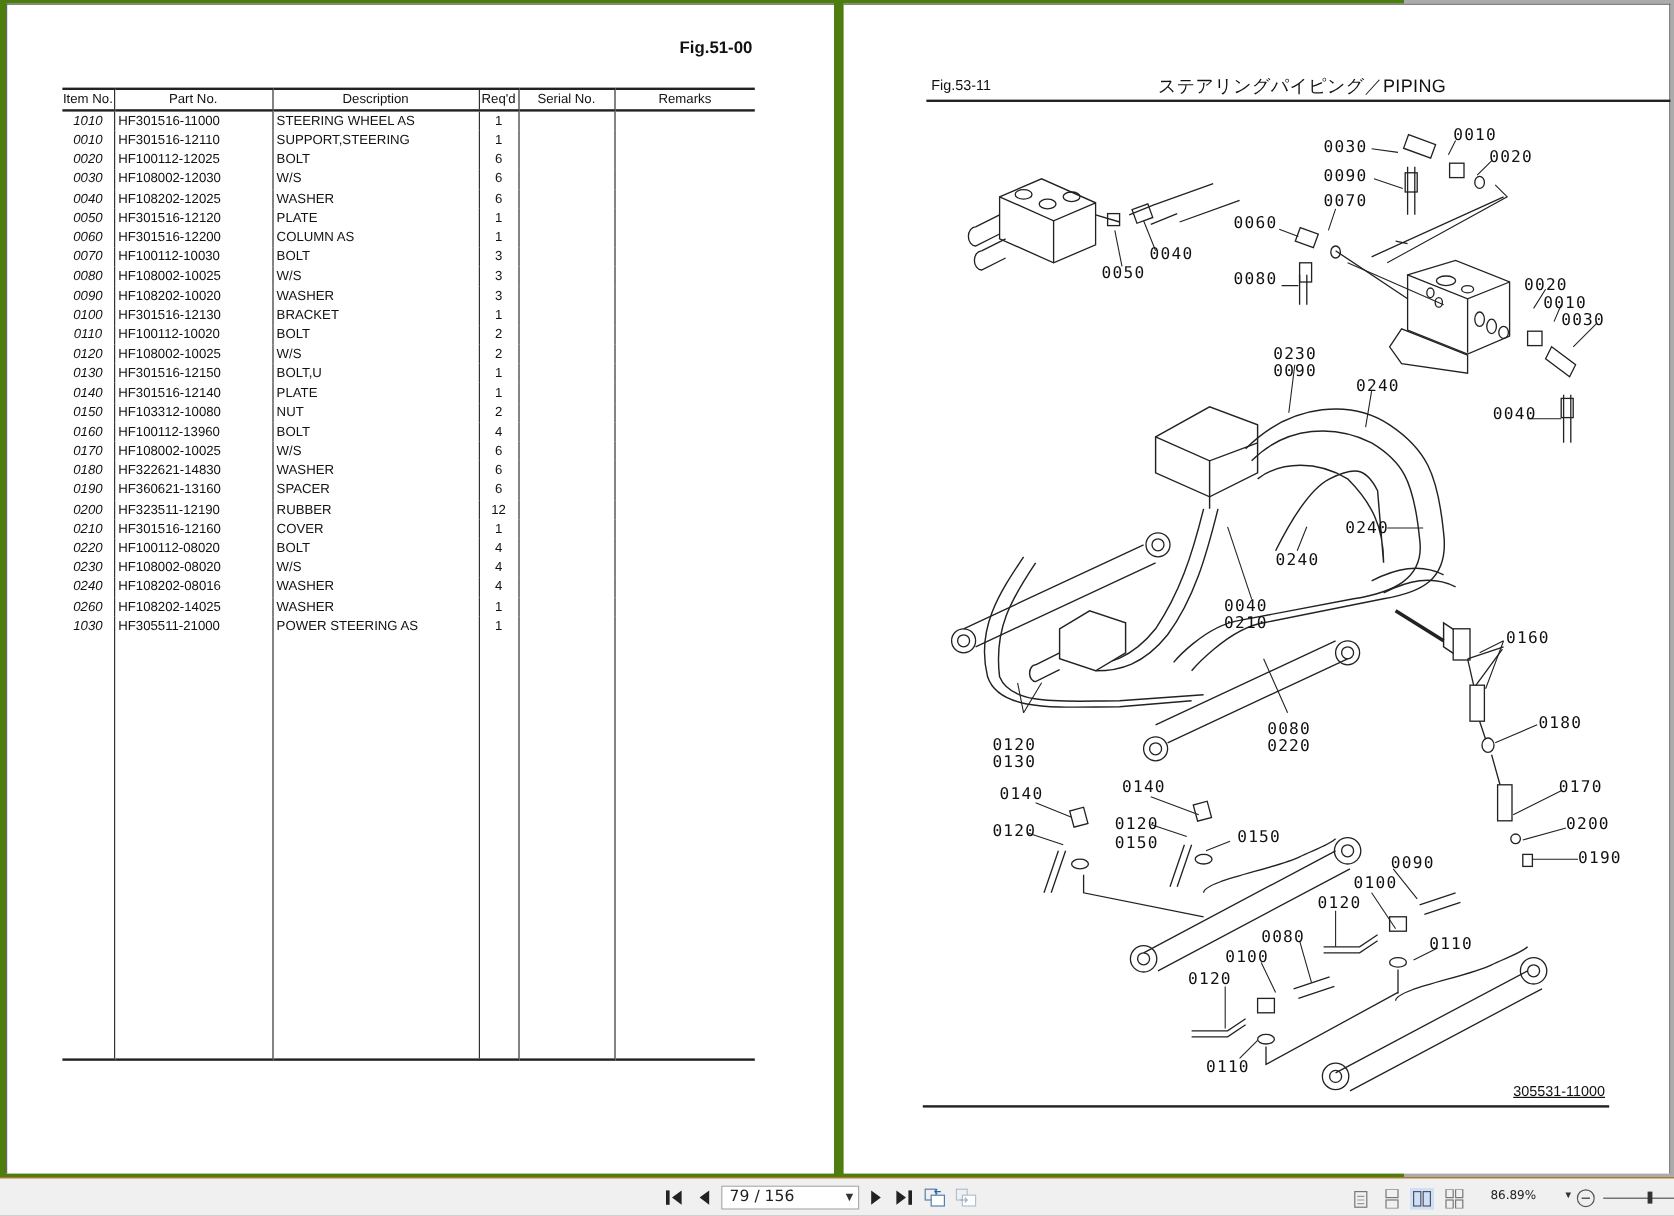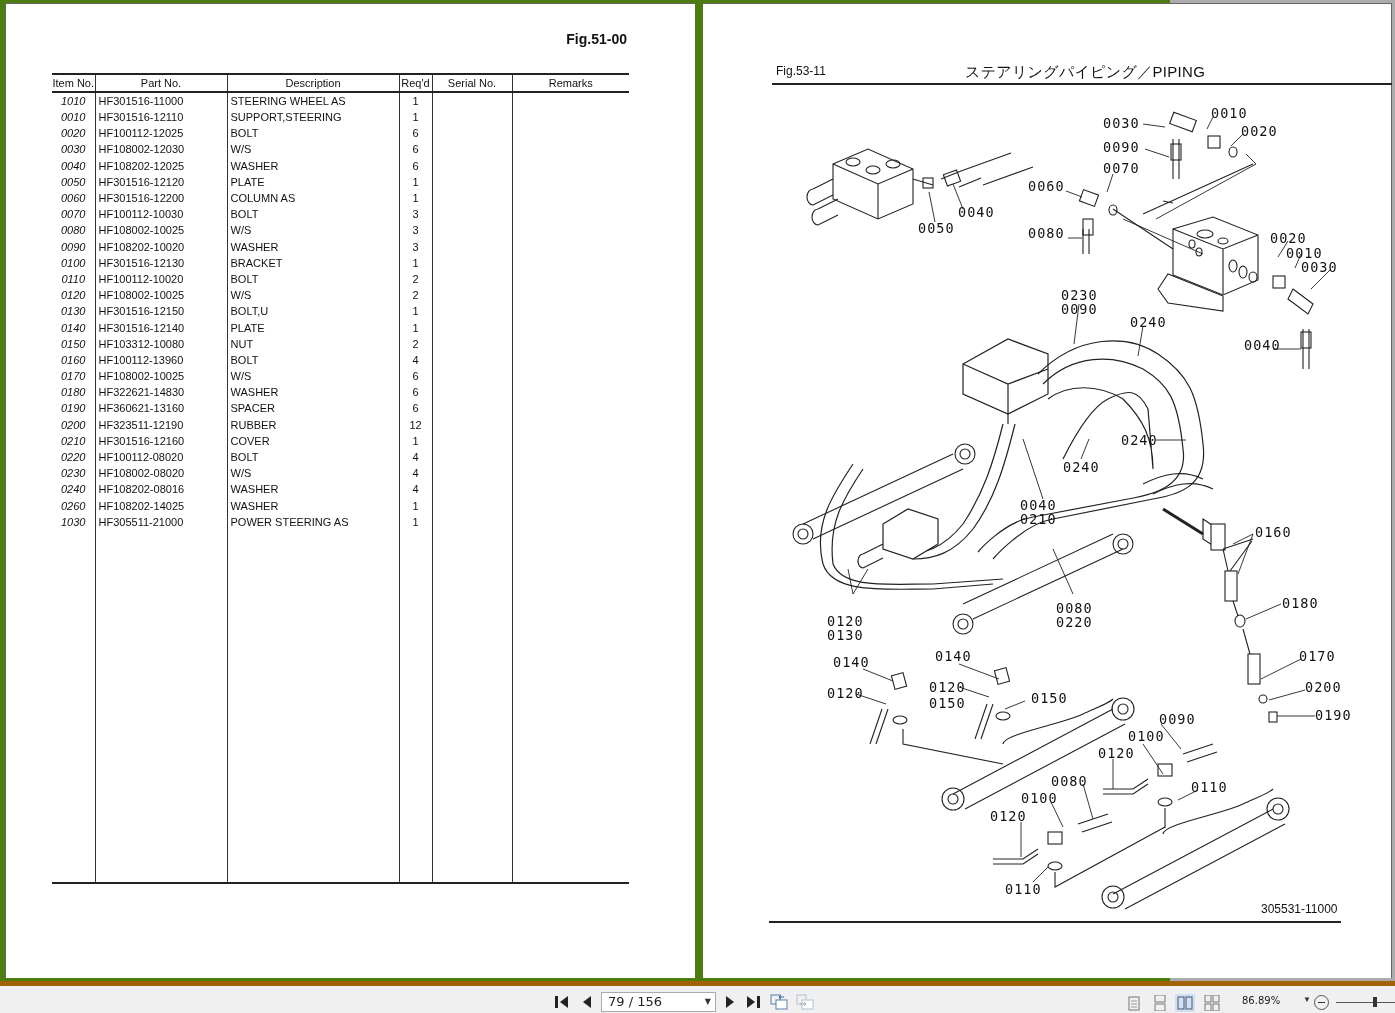--- a/index.html
+++ b/index.html
@@ -25,7 +25,7 @@
   .fig-right-title { position: absolute; left: 262px; top: 59px; font-size: 15px; color: #111; letter-spacing: 0.3px; }
   .rule-top { position: absolute; left: 69px; top: 79px; width: 620px; border-top: 2px solid #222; }
   .rule-bottom { position: absolute; left: 66px; top: 917px; width: 572px; border-top: 2px solid #222; }
-  .doc-no { position: absolute; left: 558px; top: 898px; font-size: 12px; color: #111; }
+  .doc-no { position: absolute; left: 558px; top: 898px; font-size: 12px; color: #111; text-decoration: underline; }
   svg.diagram { position: absolute; left: 0; top: 0; }
   .lbl { position: absolute; font-family: "DejaVu Sans Mono", monospace; font-size: 13.5px; letter-spacing: 1px; color: #111; line-height: 14px; white-space: pre; }
 

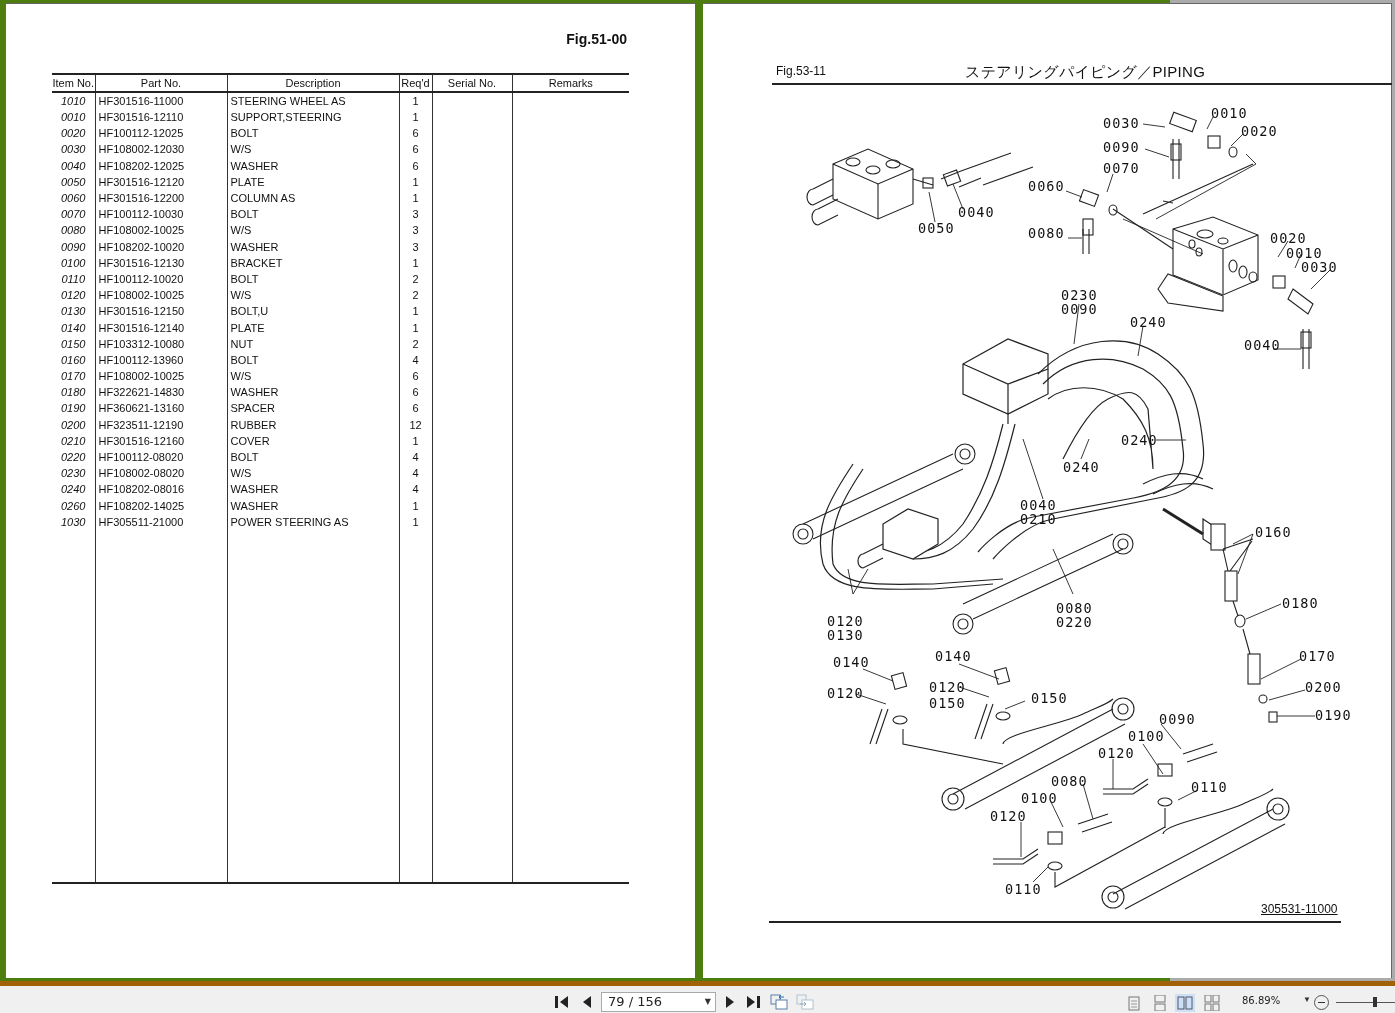--- a/index.html
+++ b/index.html
@@ -29,7 +29,7 @@
   svg.diagram { position: absolute; left: 0; top: 0; }
   .lbl { position: absolute; font-family: "DejaVu Sans Mono", monospace; font-size: 13.5px; letter-spacing: 1px; color: #111; line-height: 14px; white-space: pre; }
 
-  .toolbar { position: absolute; left: 0; top: 981px; width: 1395px; height: 32px; background: #f0f0f0; border-top: 5px solid #a16207; }
+  .toolbar { position: absolute; left: 0; top: 981px; width: 1395px; height: 32px; background: #f0f0f0; border-top: 1px solid #a16207; }
   .tb-btn { position: absolute; top: 8px; width: 18px; height: 16px; display: flex; align-items: center; justify-content: center; cursor: pointer; }
   .page-box { position: absolute; left: 601px; top: 6px; width: 115px; height: 20px; border: 1px solid #aaa; background: #fff; font-size: 13px; padding-left: 6px; line-height: 18px; color: #222; font-family: "DejaVu Sans", sans-serif; }
   .page-box .caret { position: absolute; right: 4px; top: 0; font-size: 8px; color: #333; }

